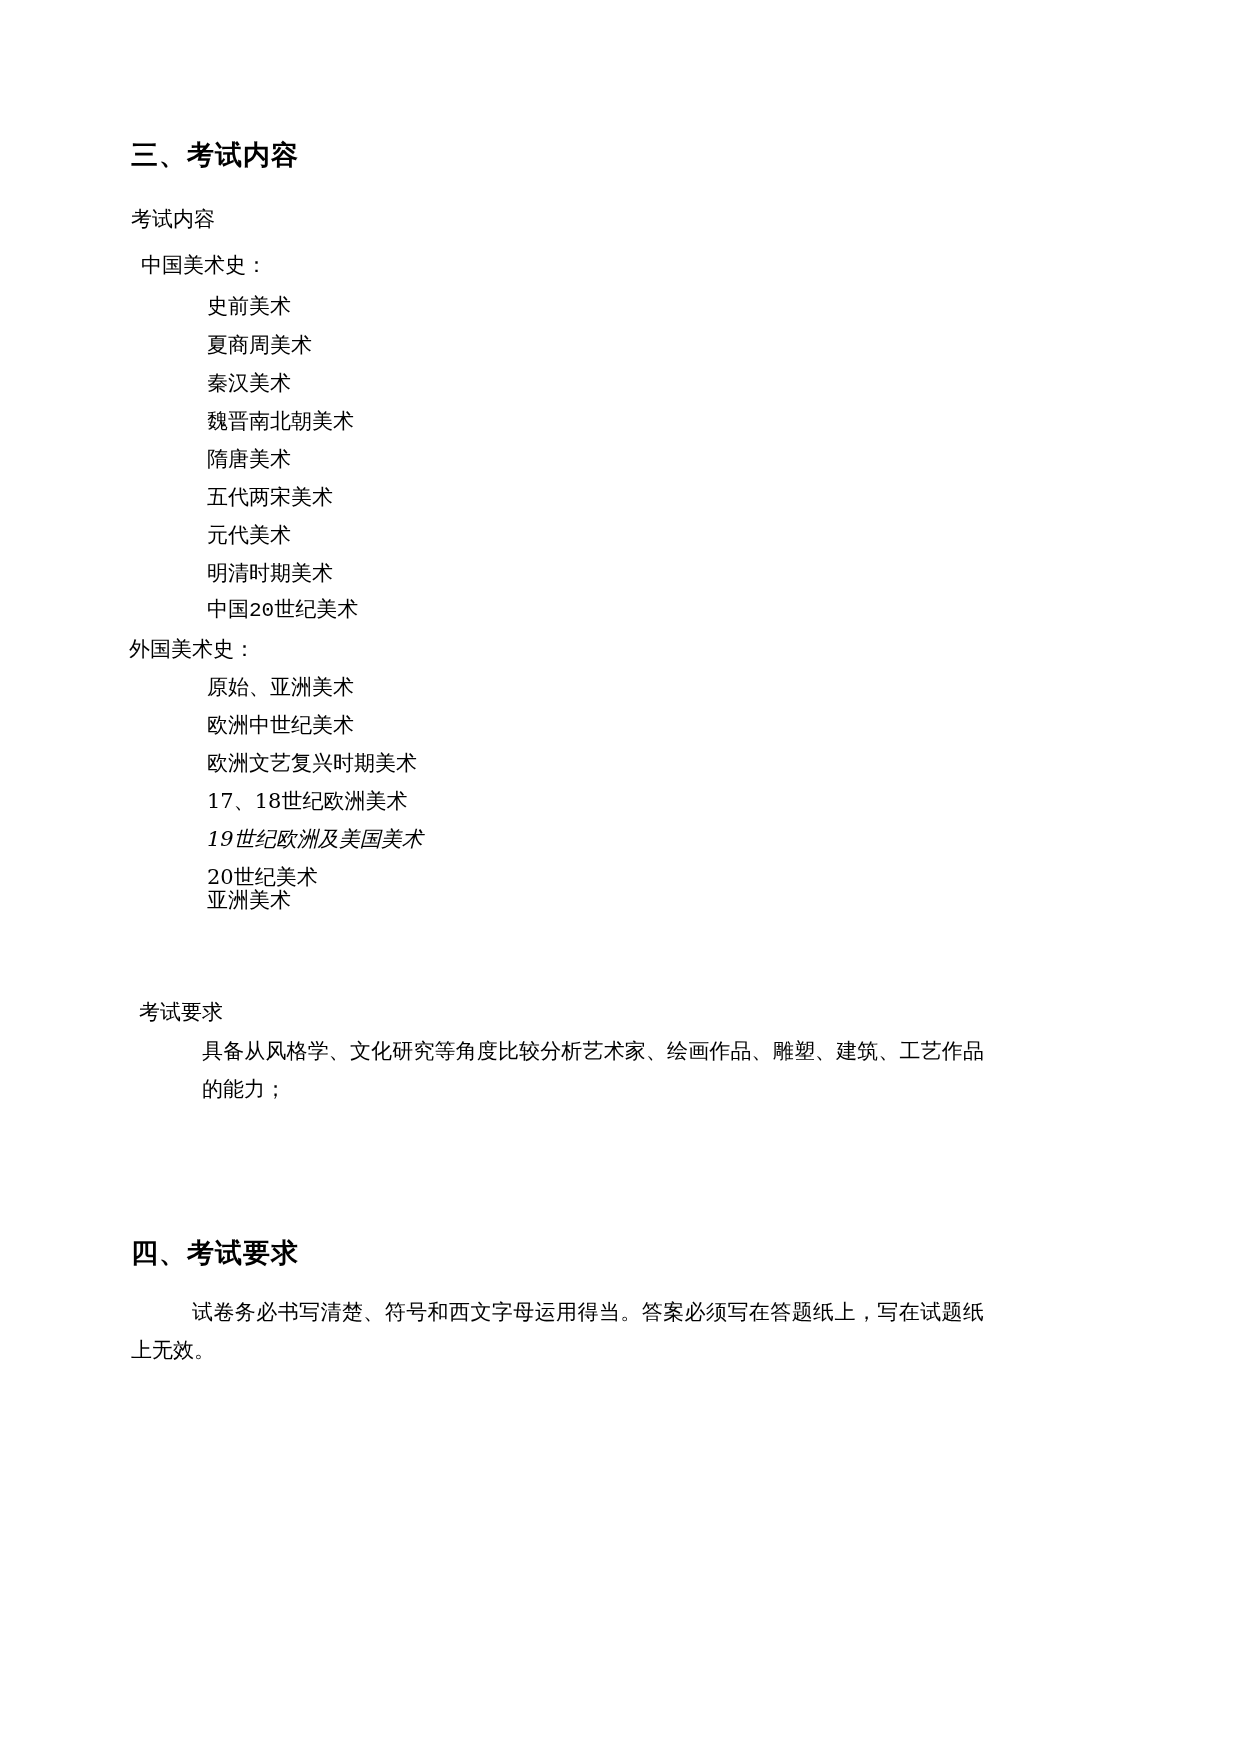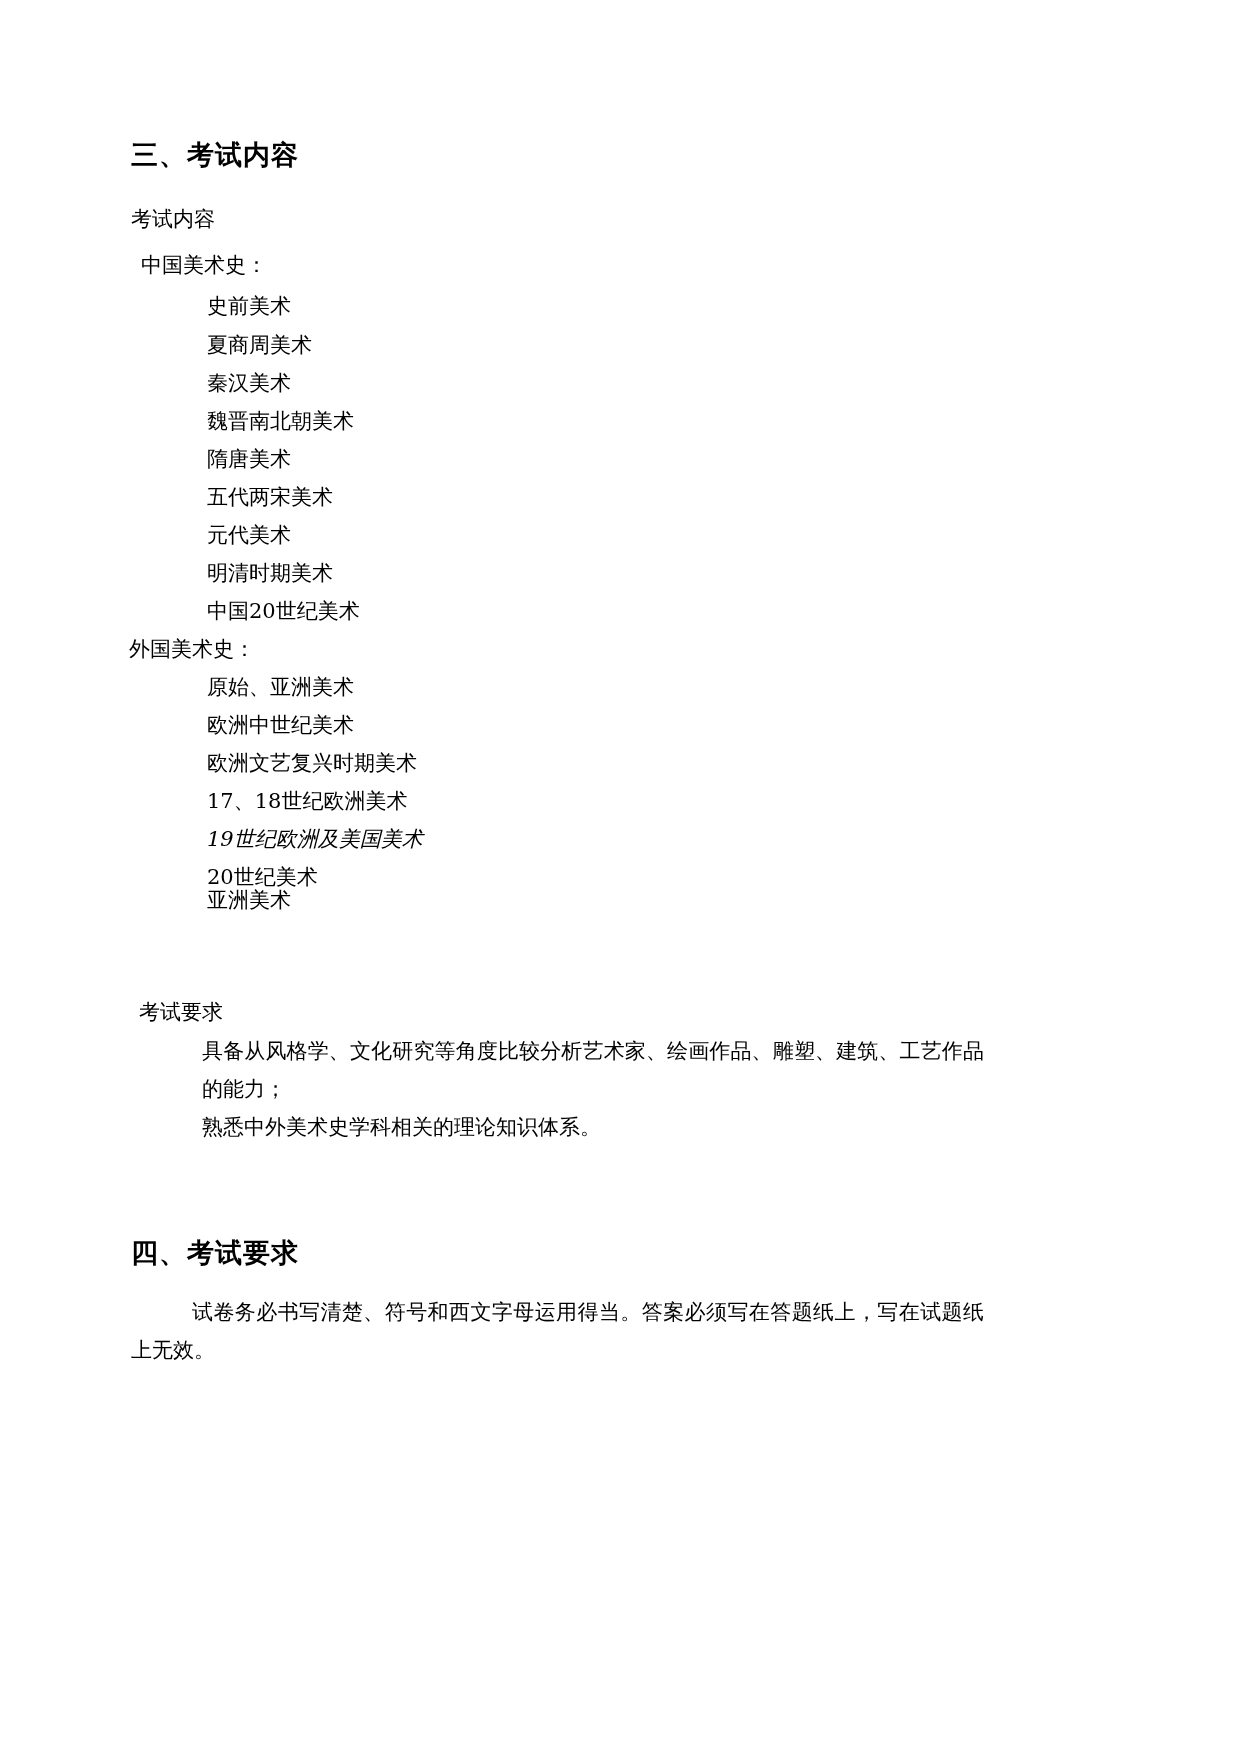--- a/index.html
+++ b/index.html
@@ -99,7 +99,7 @@
   <div class="body-line list-item" style="top:485px;">五代两宋美术</div>
   <div class="body-line list-item" style="top:523px;">元代美术</div>
   <div class="body-line list-item" style="top:561px;">明清时期美术</div>
-  <div class="body-line list-item" style="top:599px;">中国20世纪美术</div>
+  <div class="body-line list-item" style="top:599px;font-family:Liberation Mono, monospace;">中国20世纪美术</div>
 
   <div class="body-line lbl-fr" style="top:637px;">外国美术史：</div>
 

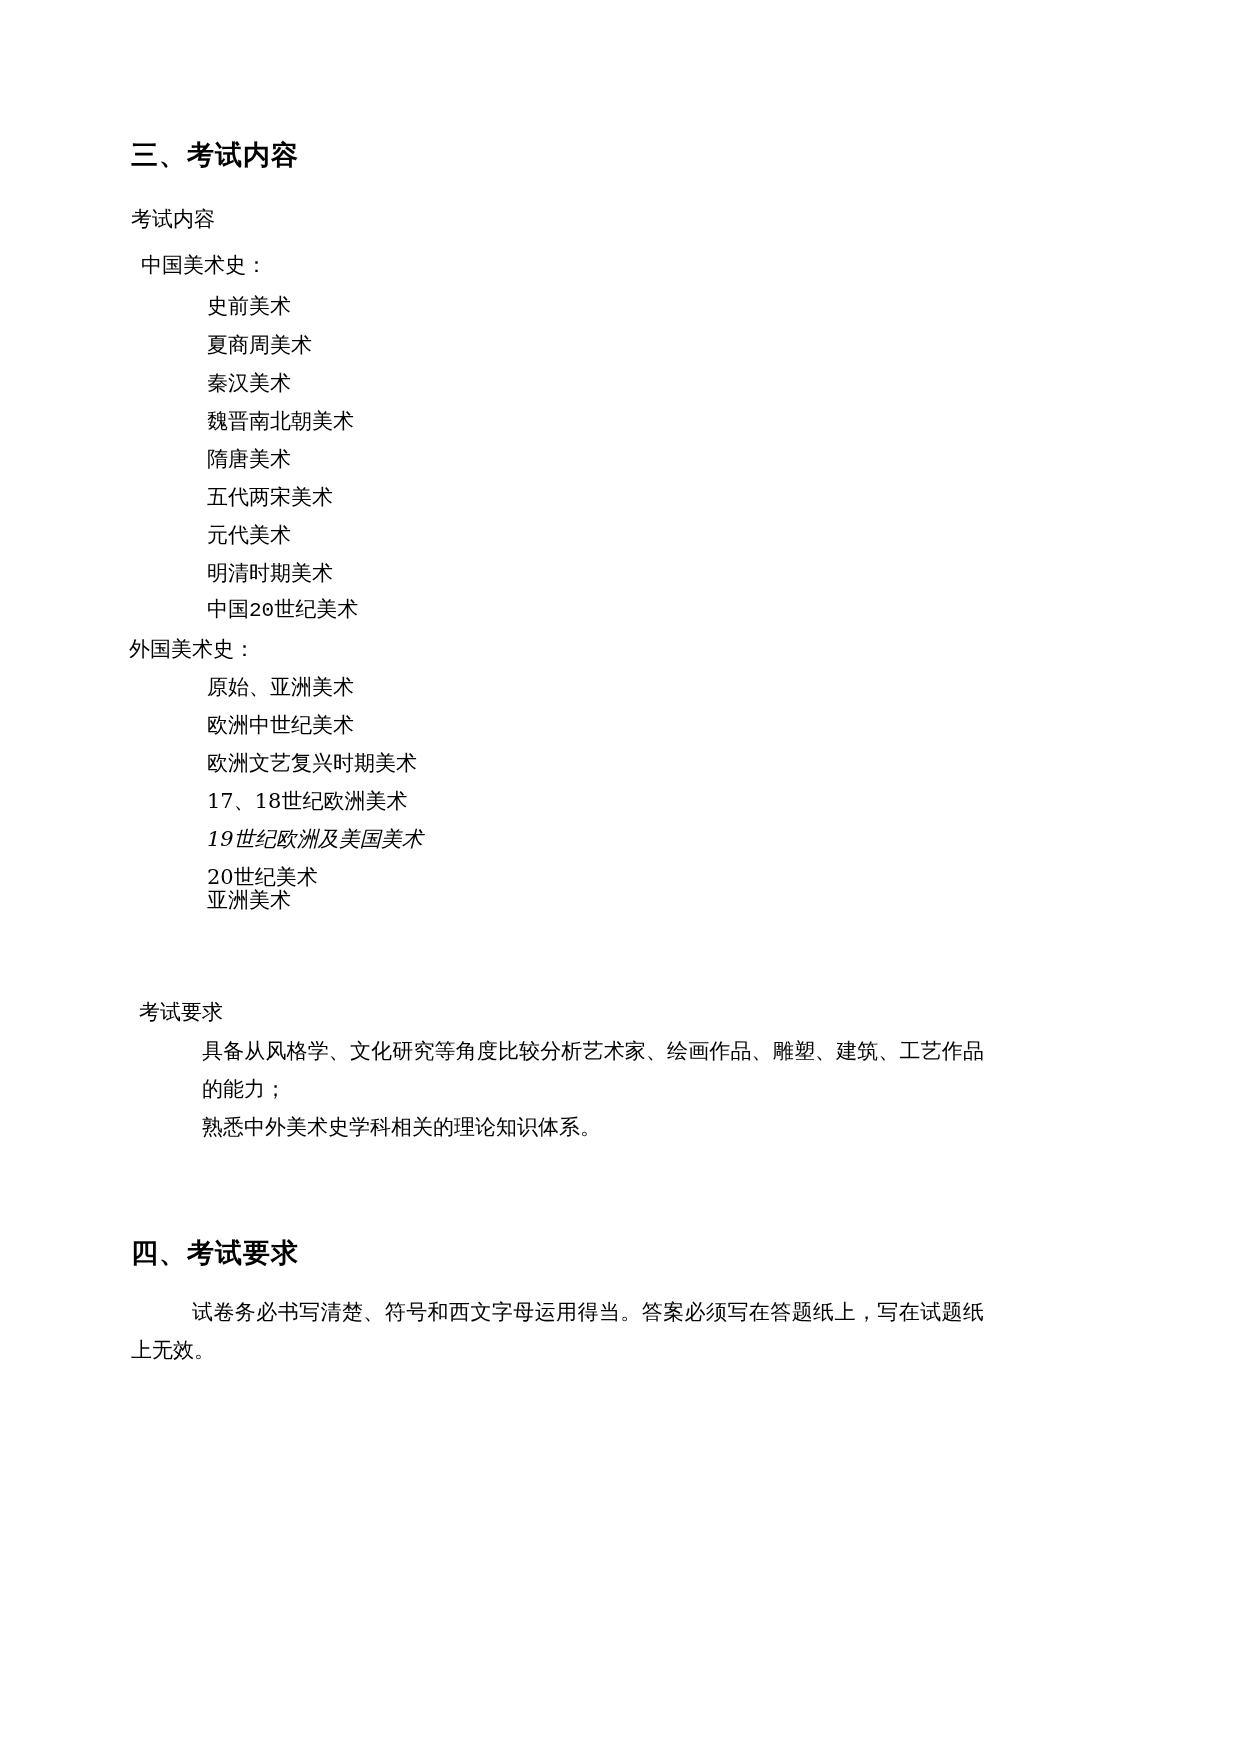--- a/index.html
+++ b/index.html
@@ -115,7 +115,6 @@
 
   <div class="para-block" id="req-para">
     <span class="p-line">具备从风格学、文化研究等角度比较分析艺术家、绘画作品、雕塑、建筑、工艺作品的能力；</span>
-    <span class="p-line">熟悉中外美术史学科相关的理论知识体系。</span>
   </div>
 
   <div class="h-section" id="h-sec-4">四、考试要求</div>

